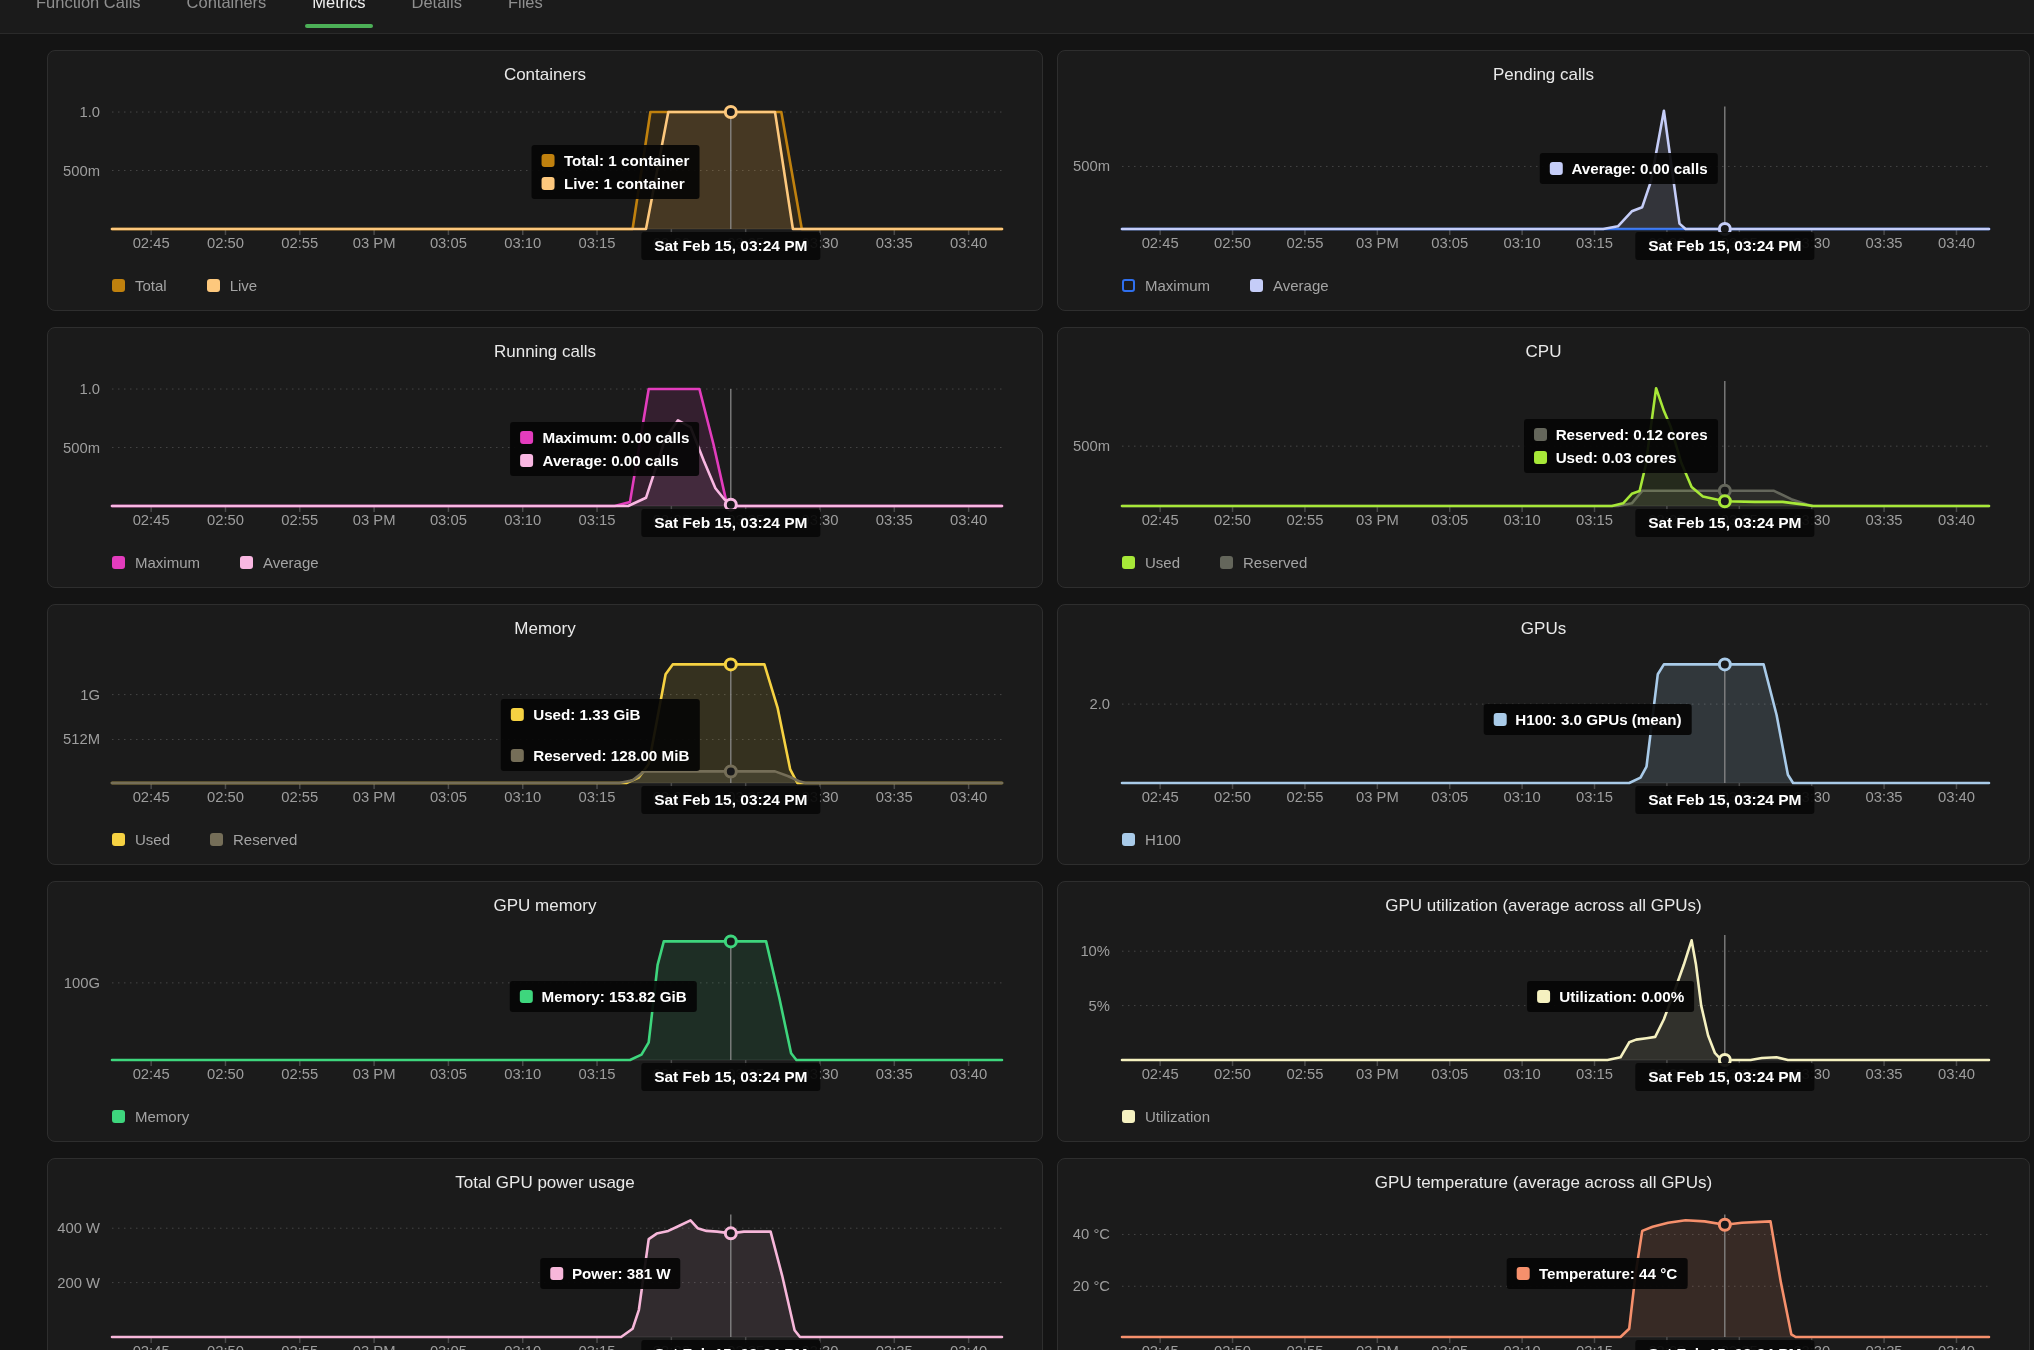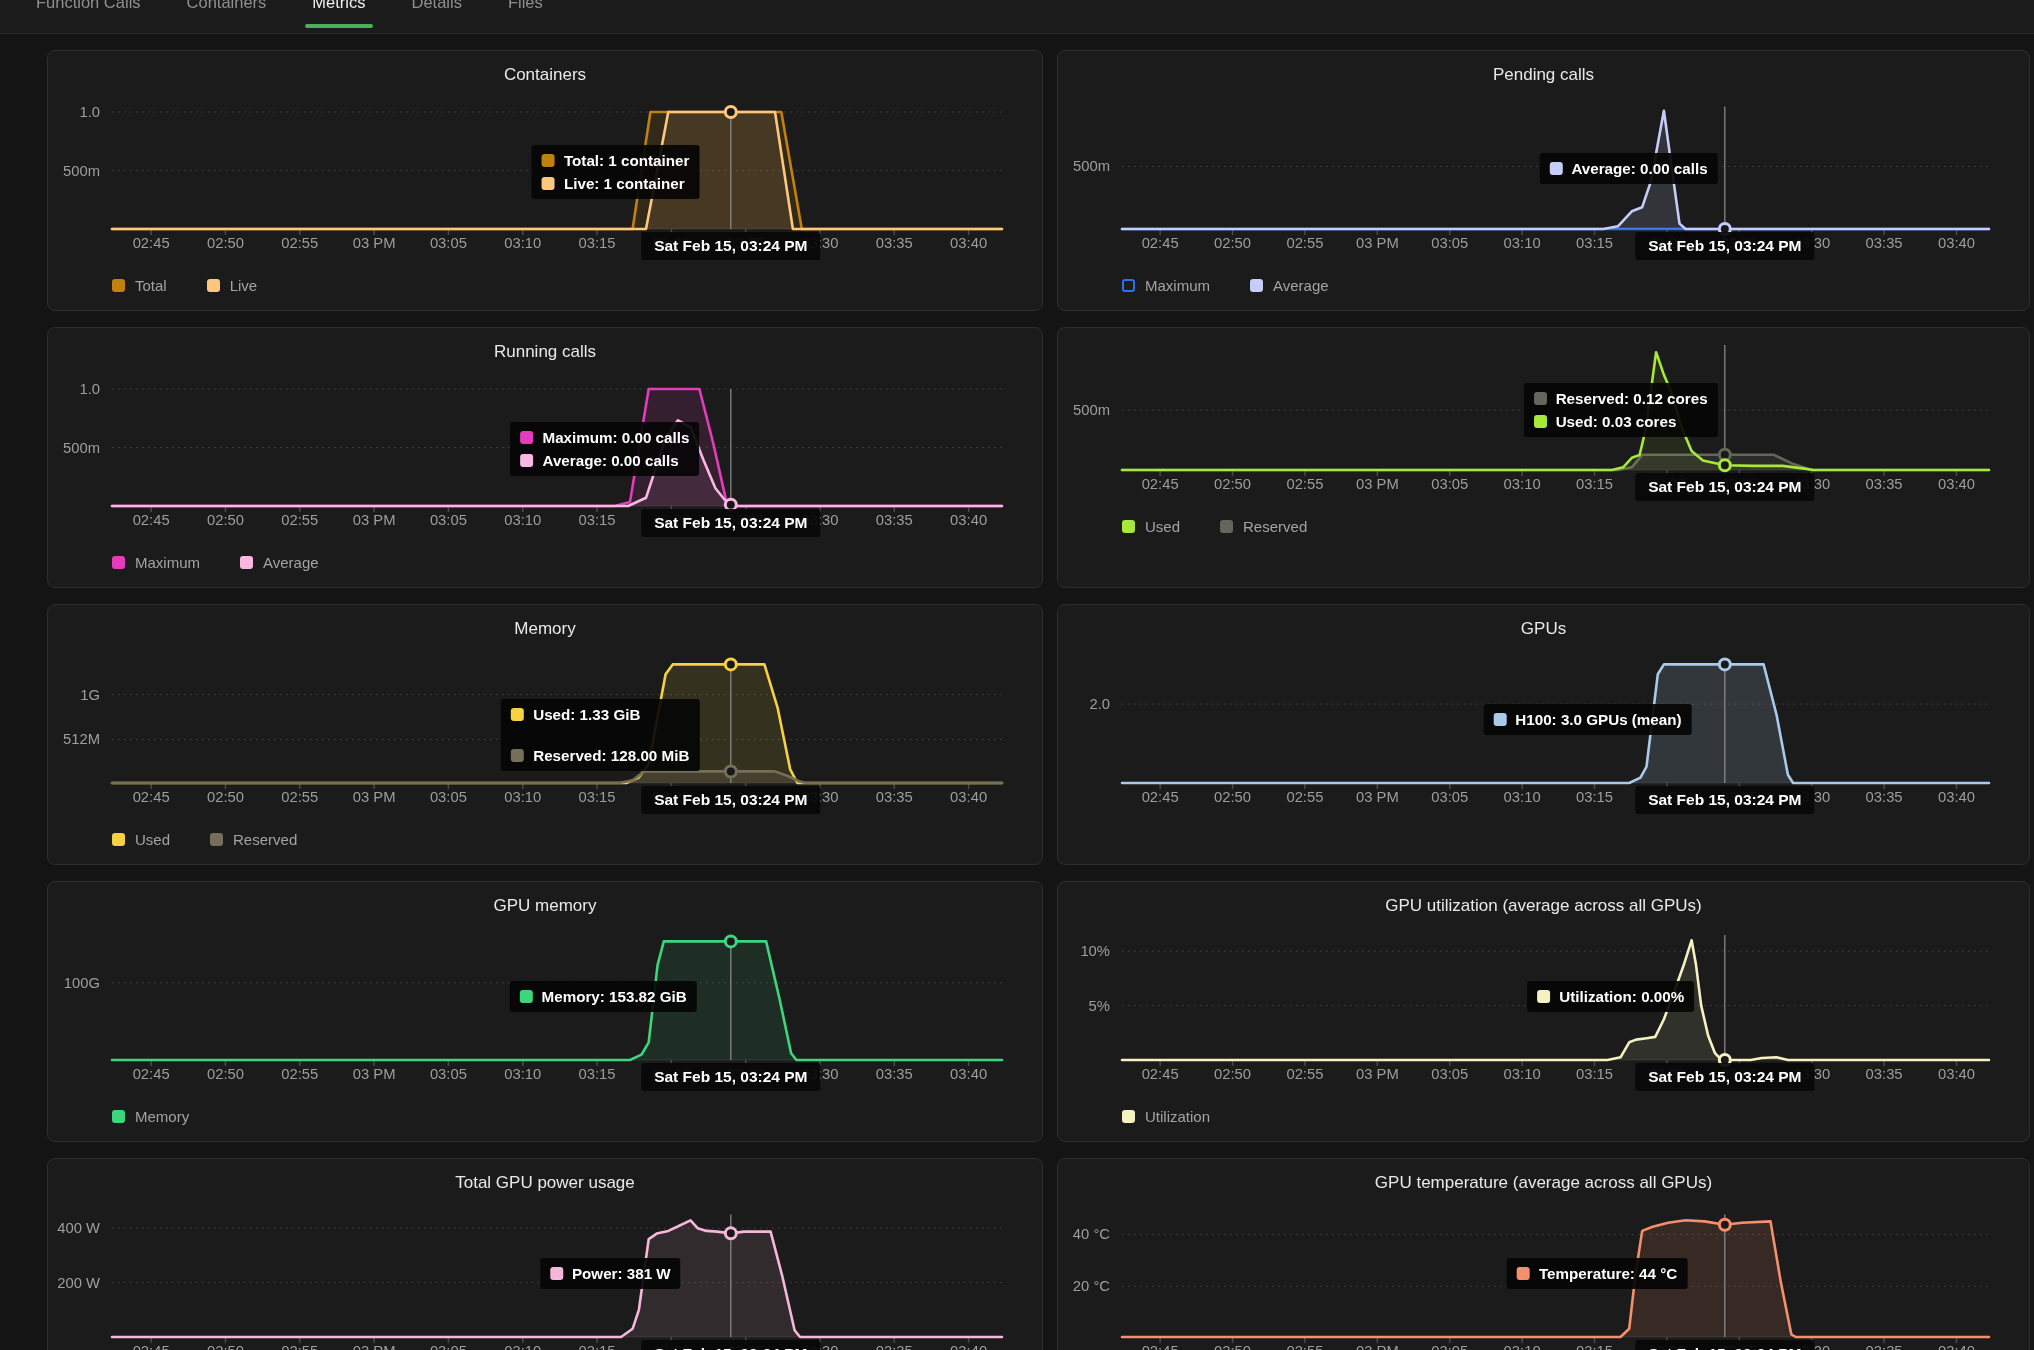--- a/index.html
+++ b/index.html
@@ -259,6 +259,7 @@
   </section>
 
   <section class="card">
+    <h3 class="card-title">CPU</h3>
     <div class="chart">
       <div class="ylabels">
           <div class="ylab" style="top: 66.16px;">500m</div>

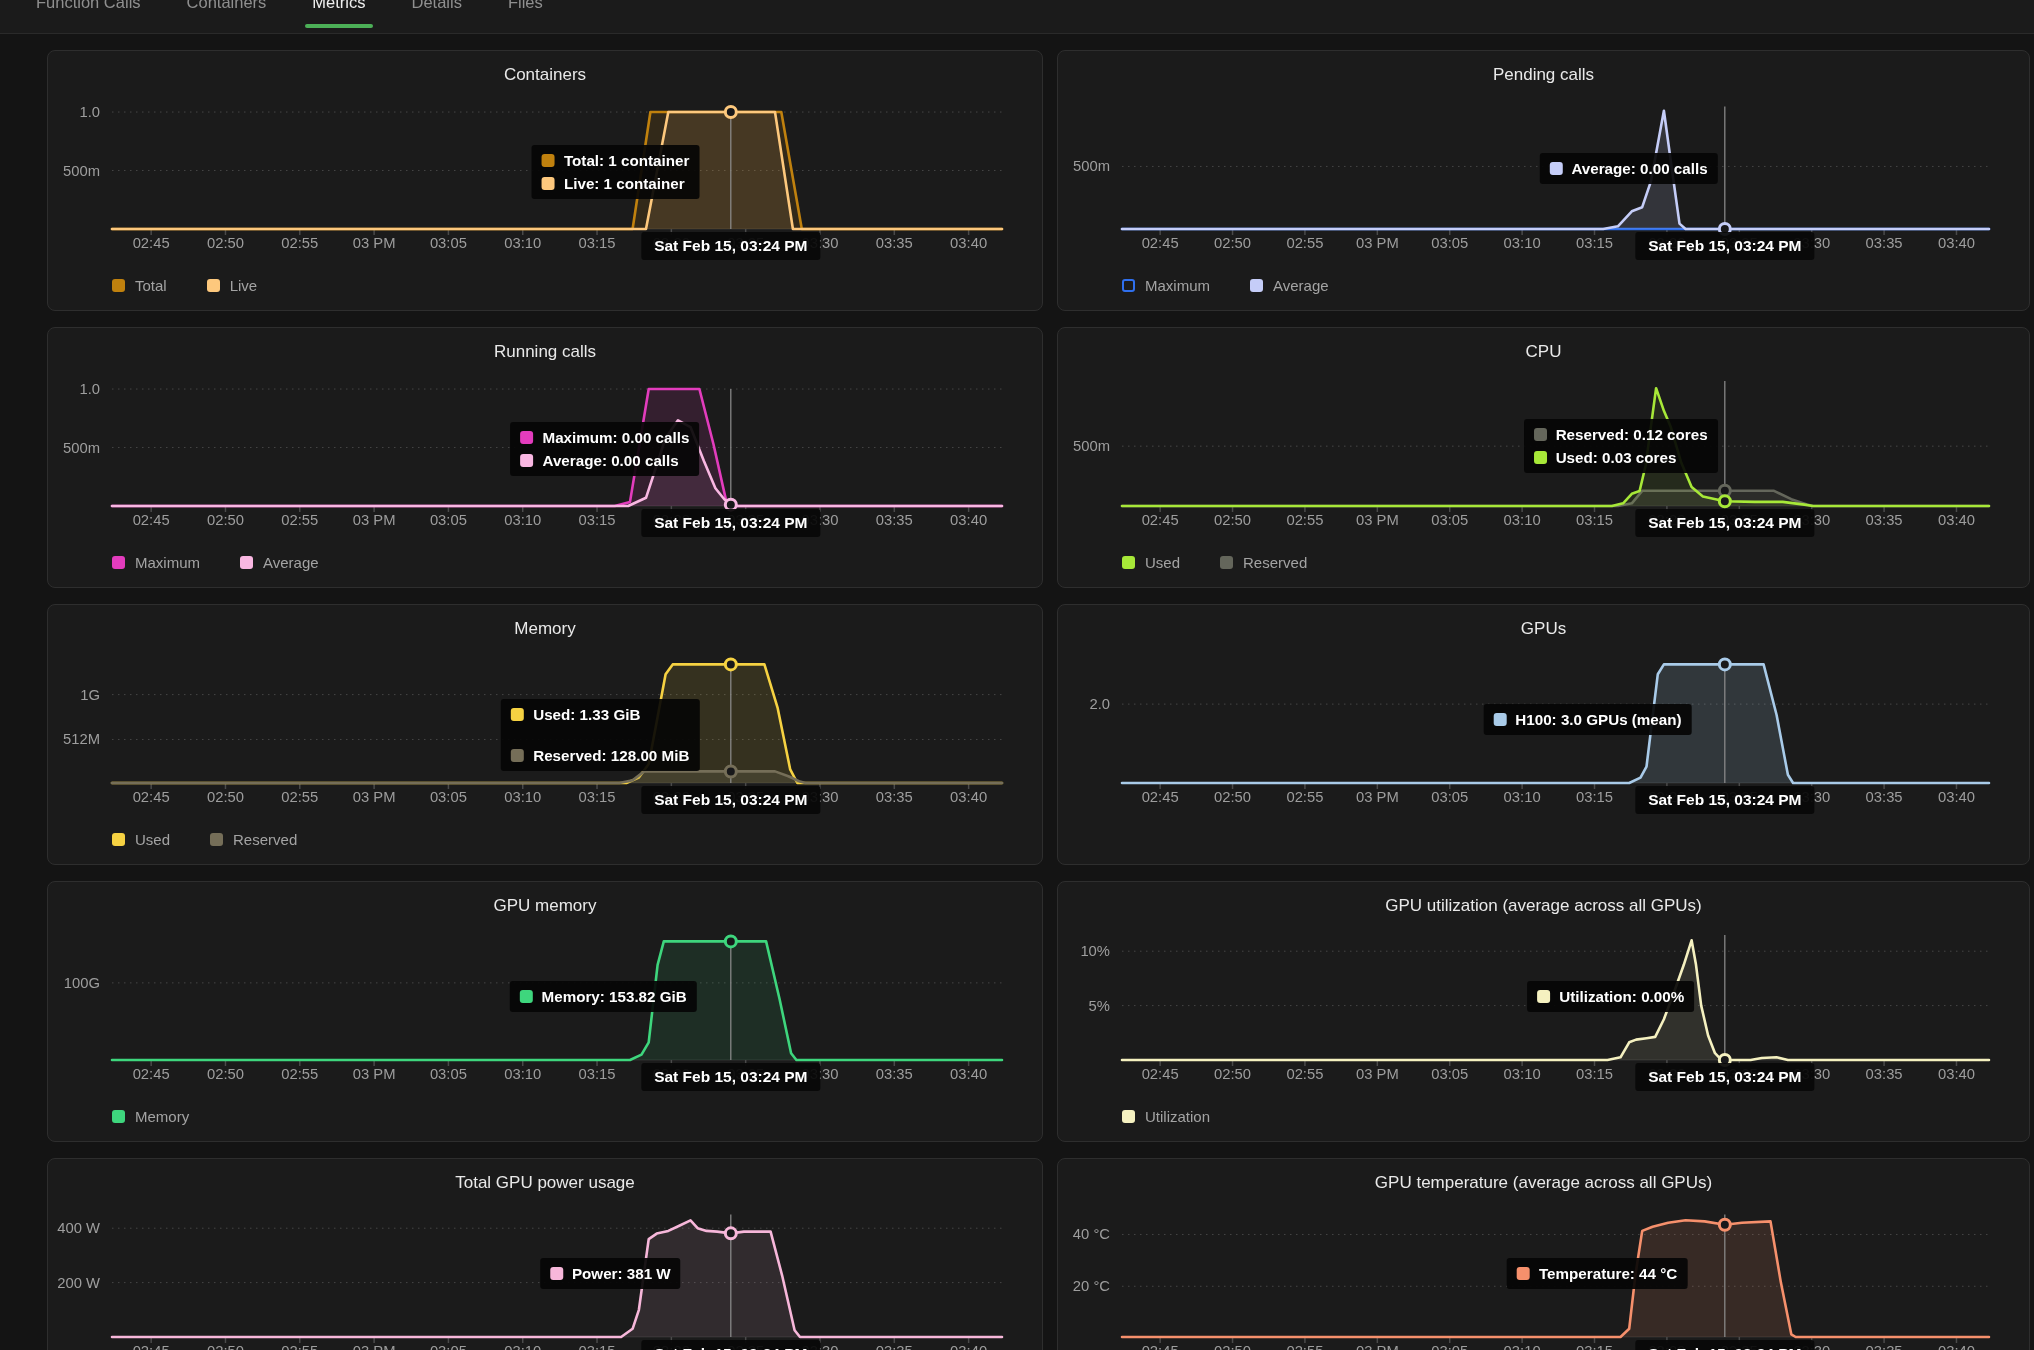--- a/index.html
+++ b/index.html
@@ -442,6 +442,12 @@
         </div>
       <div class="time-tooltip" style="left: 666.825px;">Sat Feb 15, 03:24 PM</div>
     </div>
+    <div class="legend">
+        <span class="lg-item">
+          <span class="sq" style="background: rgb(169, 203, 233);"></span>
+          <span class="lg-label">H100</span>
+        </span>
+      </div>
   </section>
 
   <section class="card">

